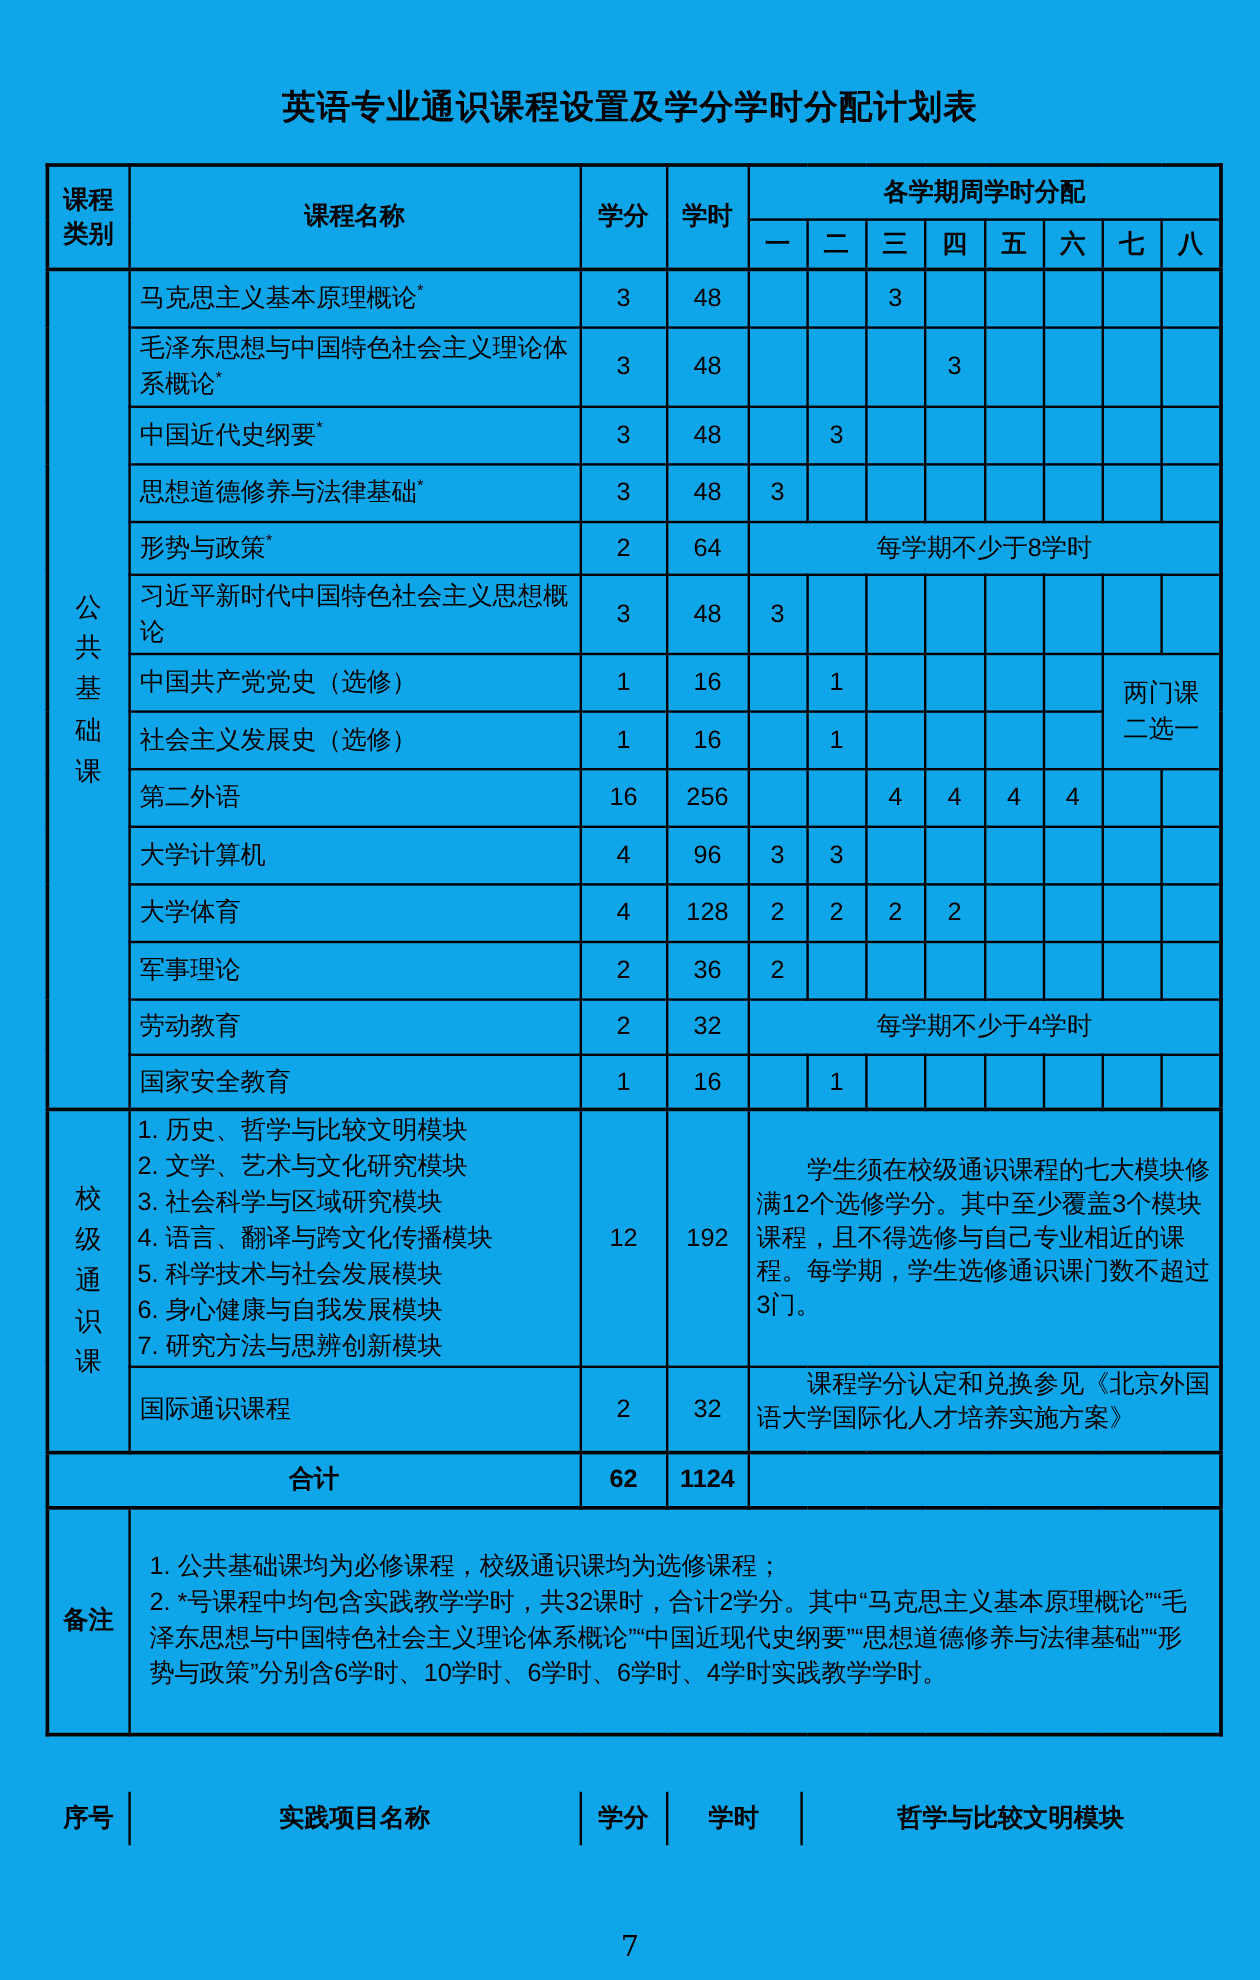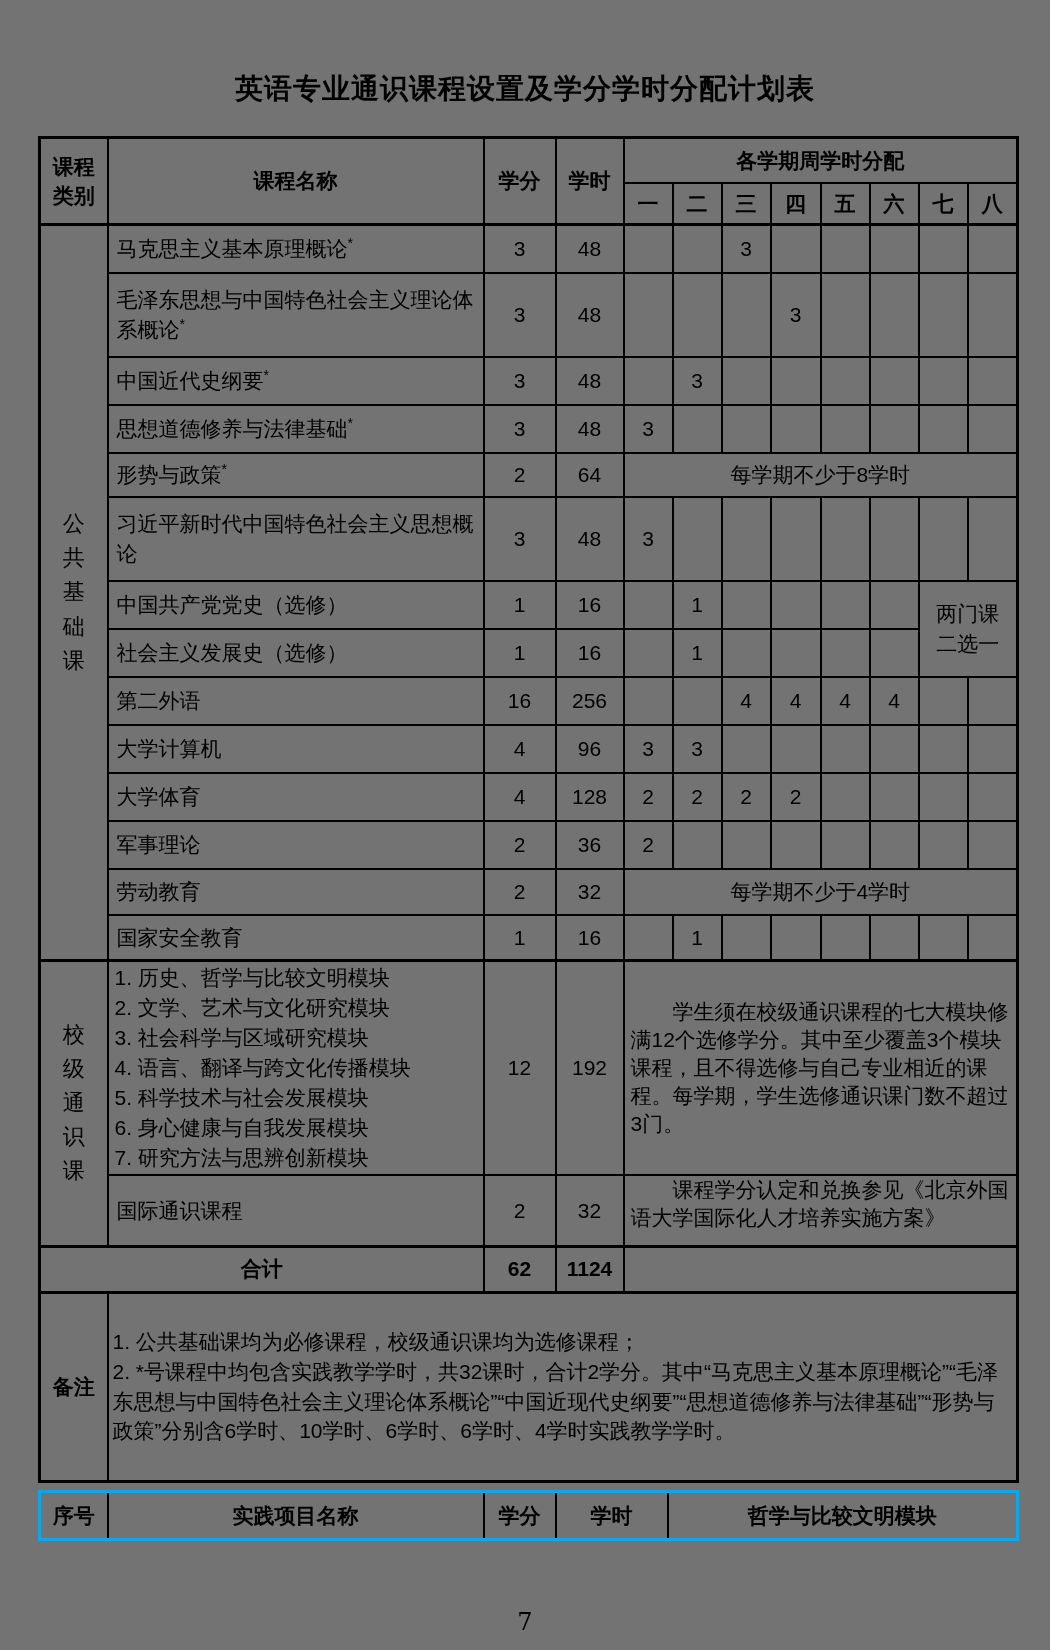--- a/index.html
+++ b/index.html
@@ -9,7 +9,7 @@
     font-family: "Liberation Sans", sans-serif;
     color: #000;
   }
-  .page { position: relative; width: 1050px; height: 1650px; background: #737373; overflow: hidden; text-decoration: underline; }
+  .page { position: relative; width: 1050px; height: 1650px; background: #0ea5e9; overflow: hidden; text-decoration: underline; }
 
   .doc-title {
     position: absolute; top: 70px; left: 0; width: 100%;

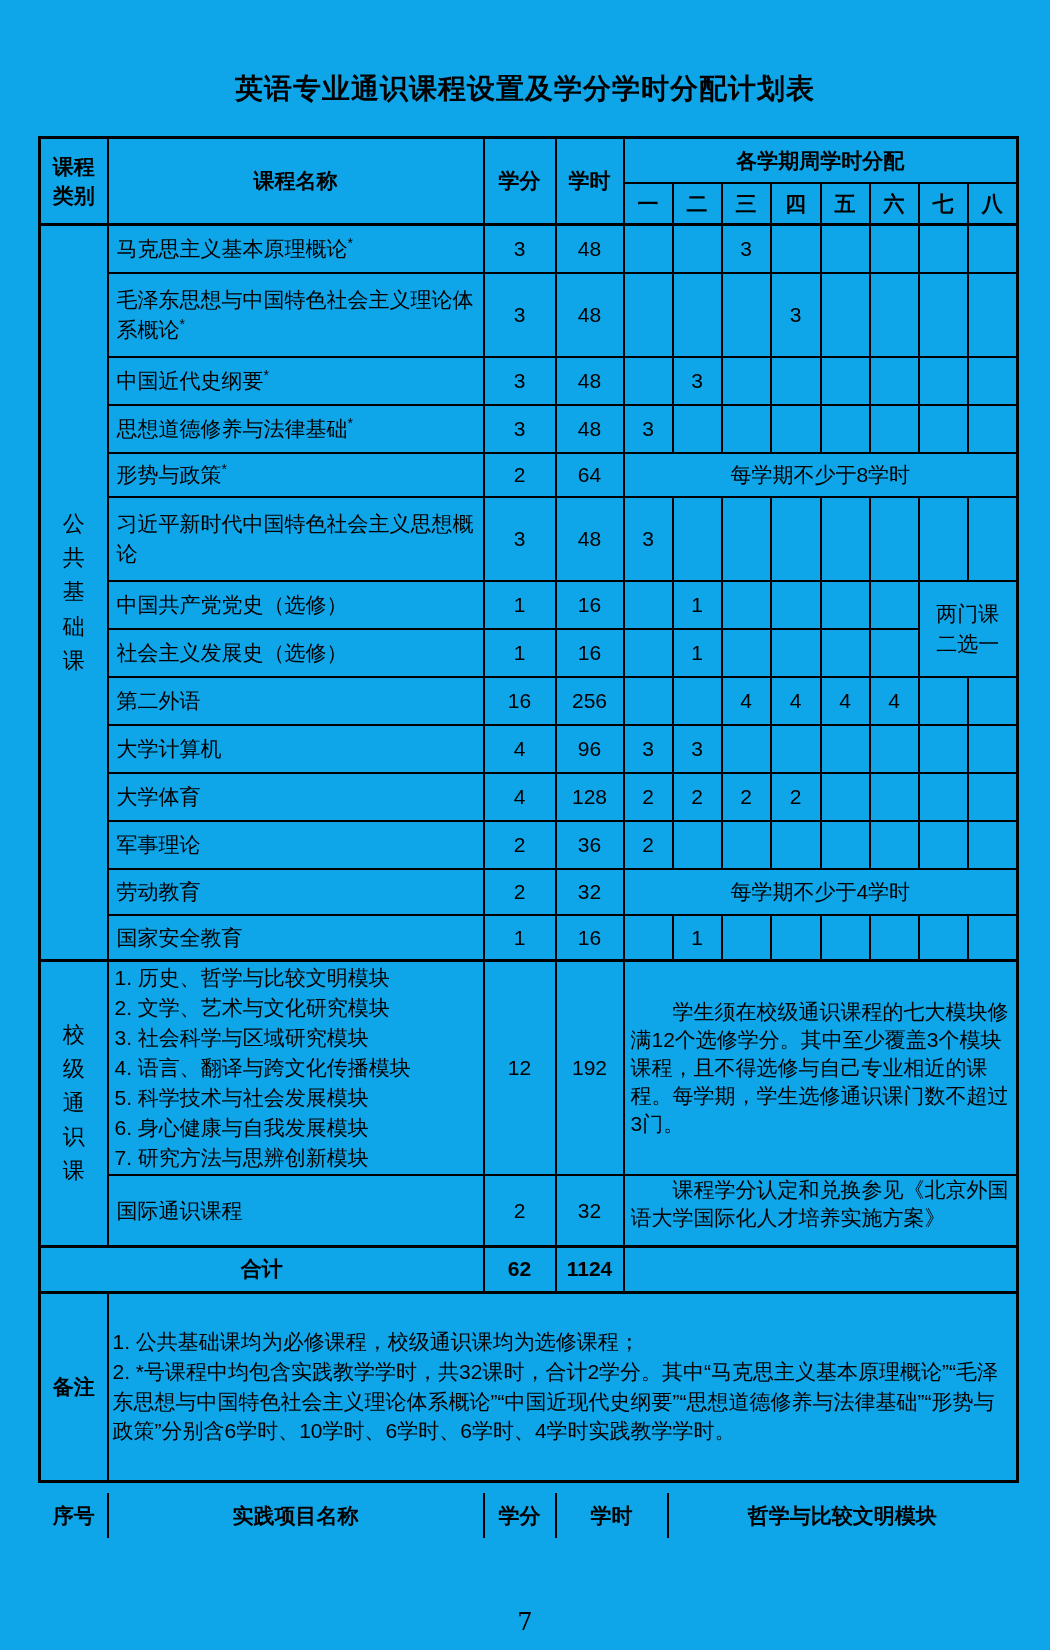--- a/index.html
+++ b/index.html
@@ -32,7 +32,7 @@
   tr.sec-top > td, tr.sec-top > th { border-top-width: 3px; }
 
   .h45 { height: 45px; } .h42 { height: 42px; }
-  .h48 { height: 48px; } .h66 { height: 84px; }
+  .h48 { height: 48px; } .h66 { height: 66px; }
   .h44 { height: 44px; margin-top: 36px; } .h46 { height: 46px; }
   .h213 { height: 213px; } .h71 { height: 71px; }
   .h189 { height: 189px; }

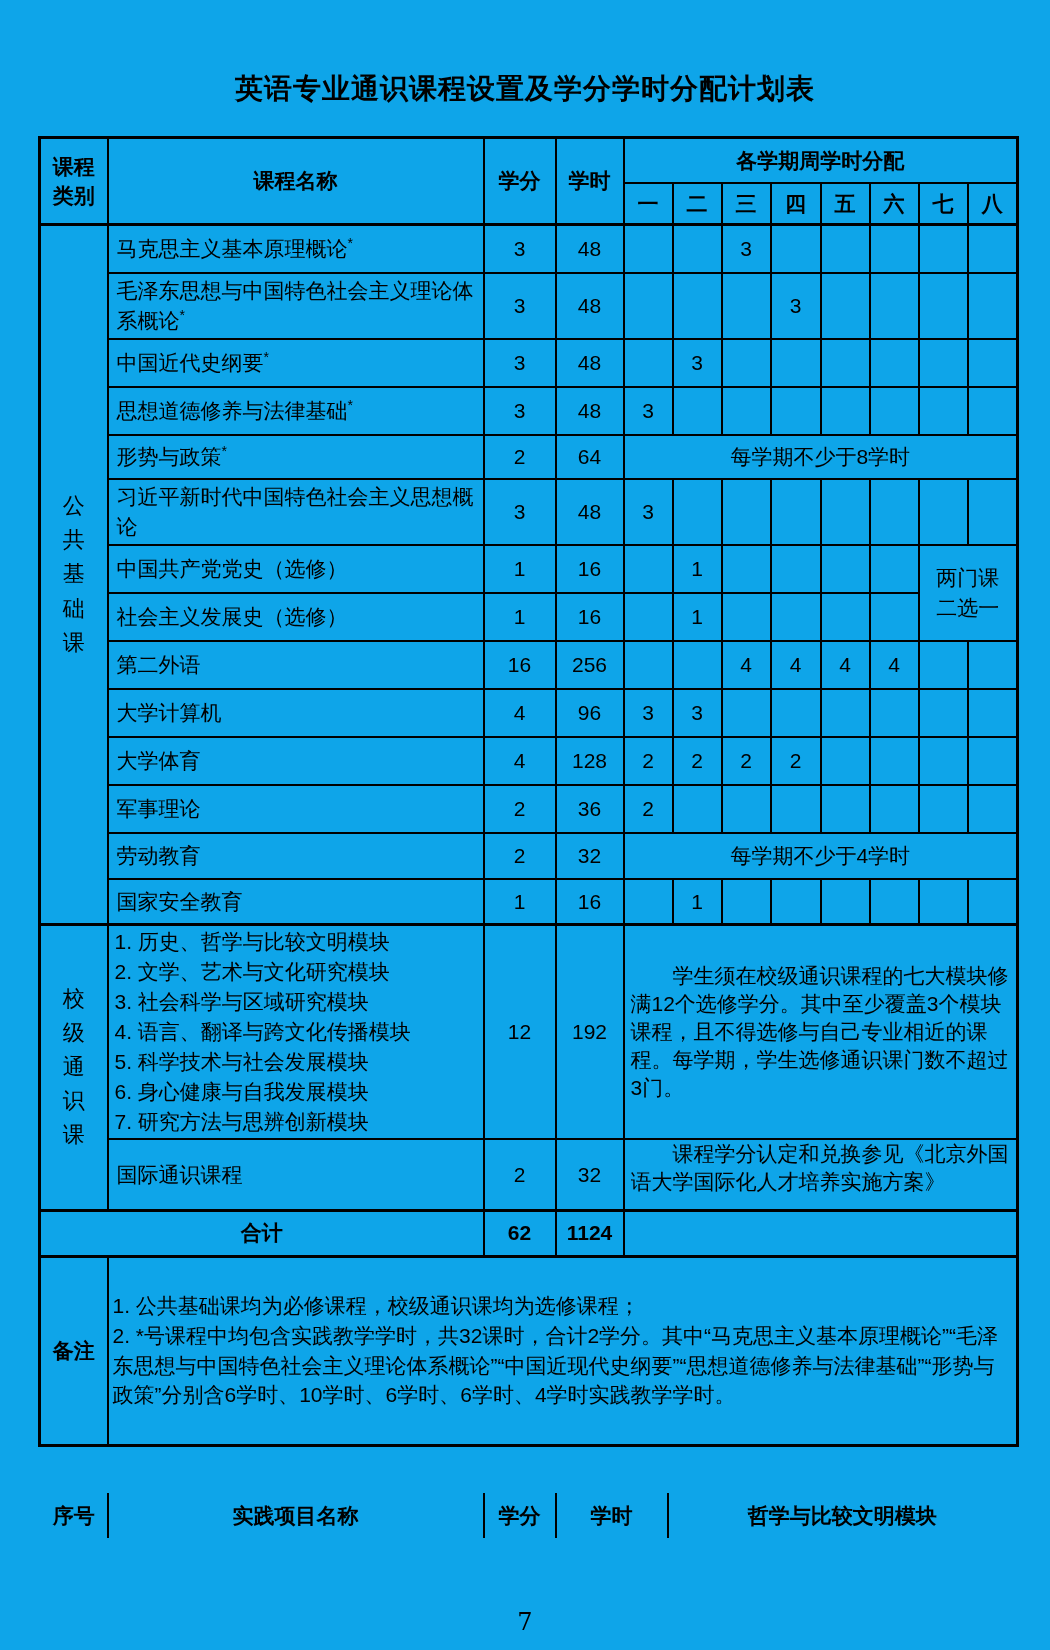--- a/index.html
+++ b/index.html
@@ -45,7 +45,7 @@
   .note-par { text-align: left; text-indent: 2em; padding: 0 6px; line-height: 1.33; }
   .clip { height: 67px; overflow: hidden; }
   .bold { font-weight: bold; }
-  .remarks-cell { text-align: left; vertical-align: middle; padding: 4px 4px; }
+  .remarks-cell { text-align: left; vertical-align: middle; padding: 4px 16px; }
   .remarks-cell p { line-height: 1.42; text-align: left; }
 
   .prac-title {

